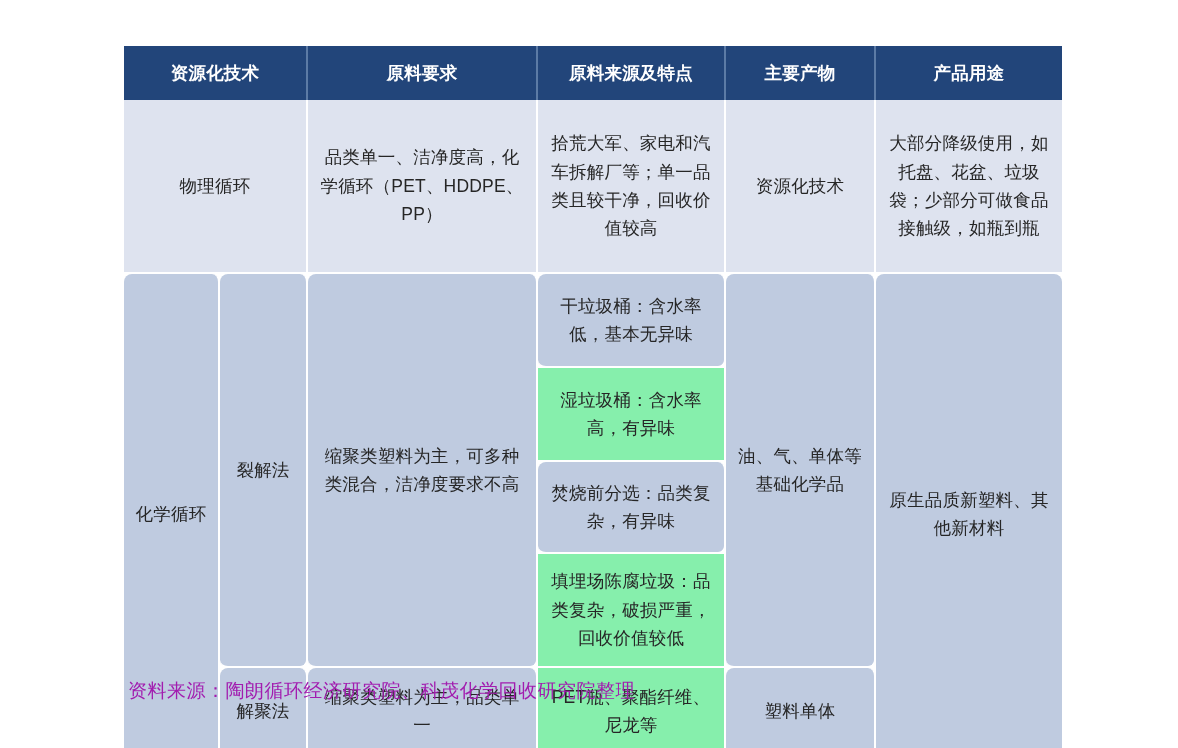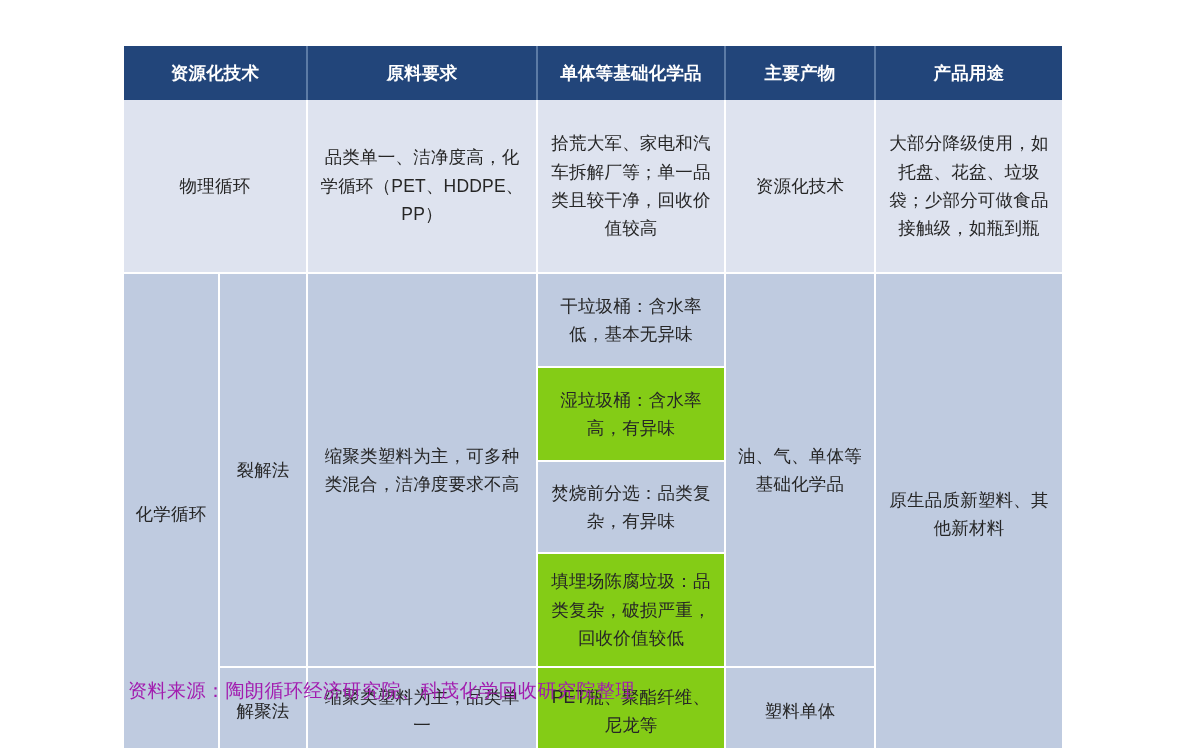--- a/index.html
+++ b/index.html
@@ -114,7 +114,7 @@
       <tr>
         <th colspan="2">资源化技术</th>
         <th>原料要求</th>
-        <th>单体等基础化学品</th>
+        <th>原料来源及特点</th>
         <th>主要产物</th>
         <th>产品用途</th>
       </tr>

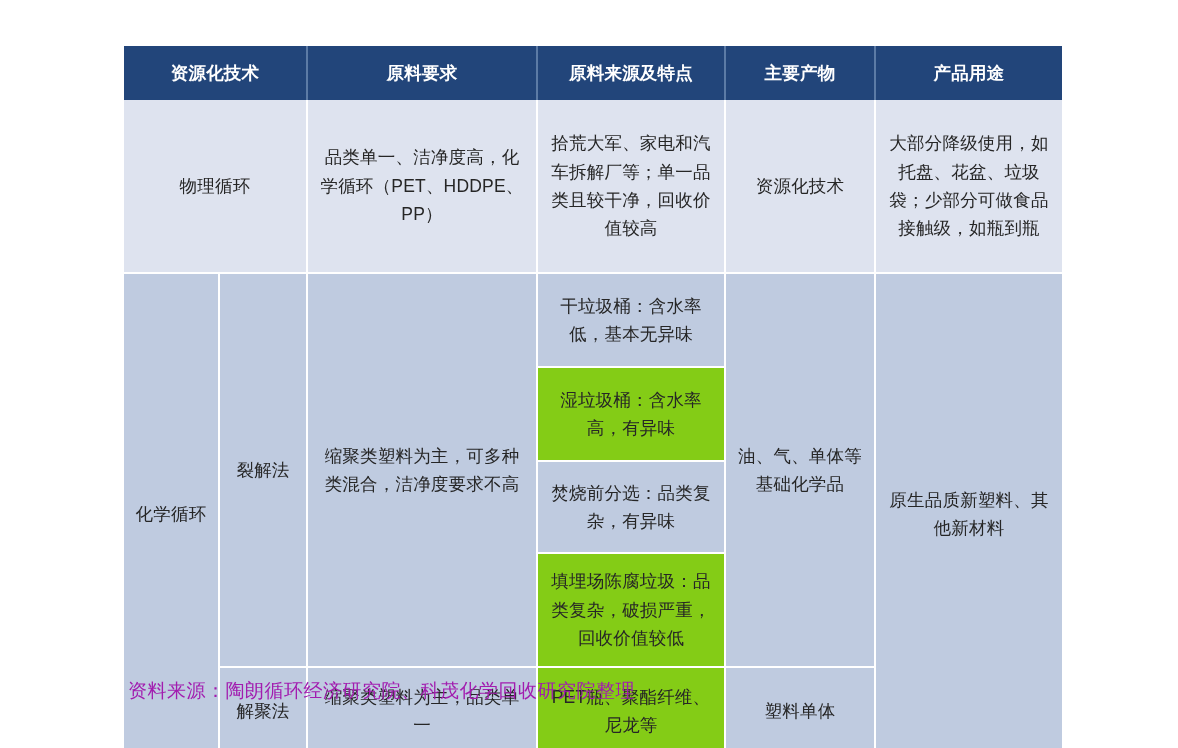--- a/index.html
+++ b/index.html
@@ -67,7 +67,7 @@
 
   
   .tone-light   { background: #DEE3EF; }
-  .tone-mid     { background: #BFCBE0; }
+  .tone-mid     { background: #BFCBE0; border-radius: 8px; }
   .tone-pale    { background: #84cc16; }
 
   .rowlabel {

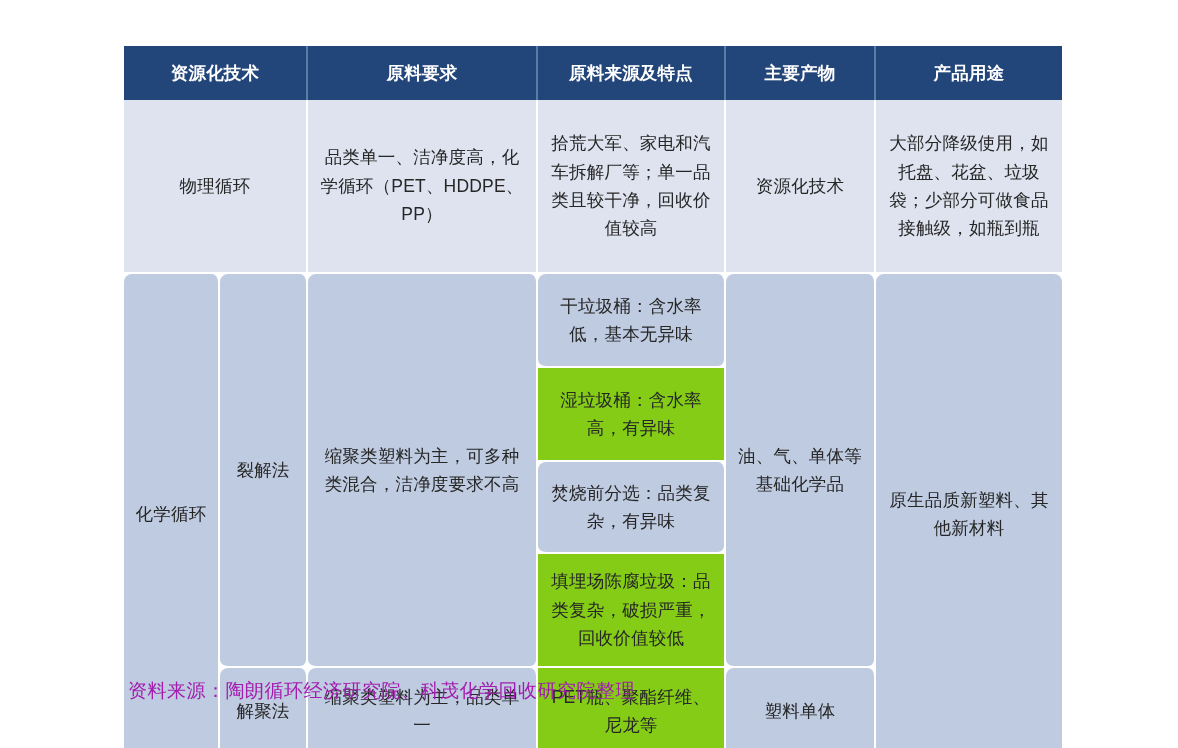--- a/index.html
+++ b/index.html
@@ -68,7 +68,7 @@
   
   .tone-light   { background: #DEE3EF; }
   .tone-mid     { background: #BFCBE0; border-radius: 8px; }
-  .tone-pale    { background: #84cc16; }
+  .tone-pale    { background: #86efac; }
 
   .rowlabel {
     font-weight: normal;

